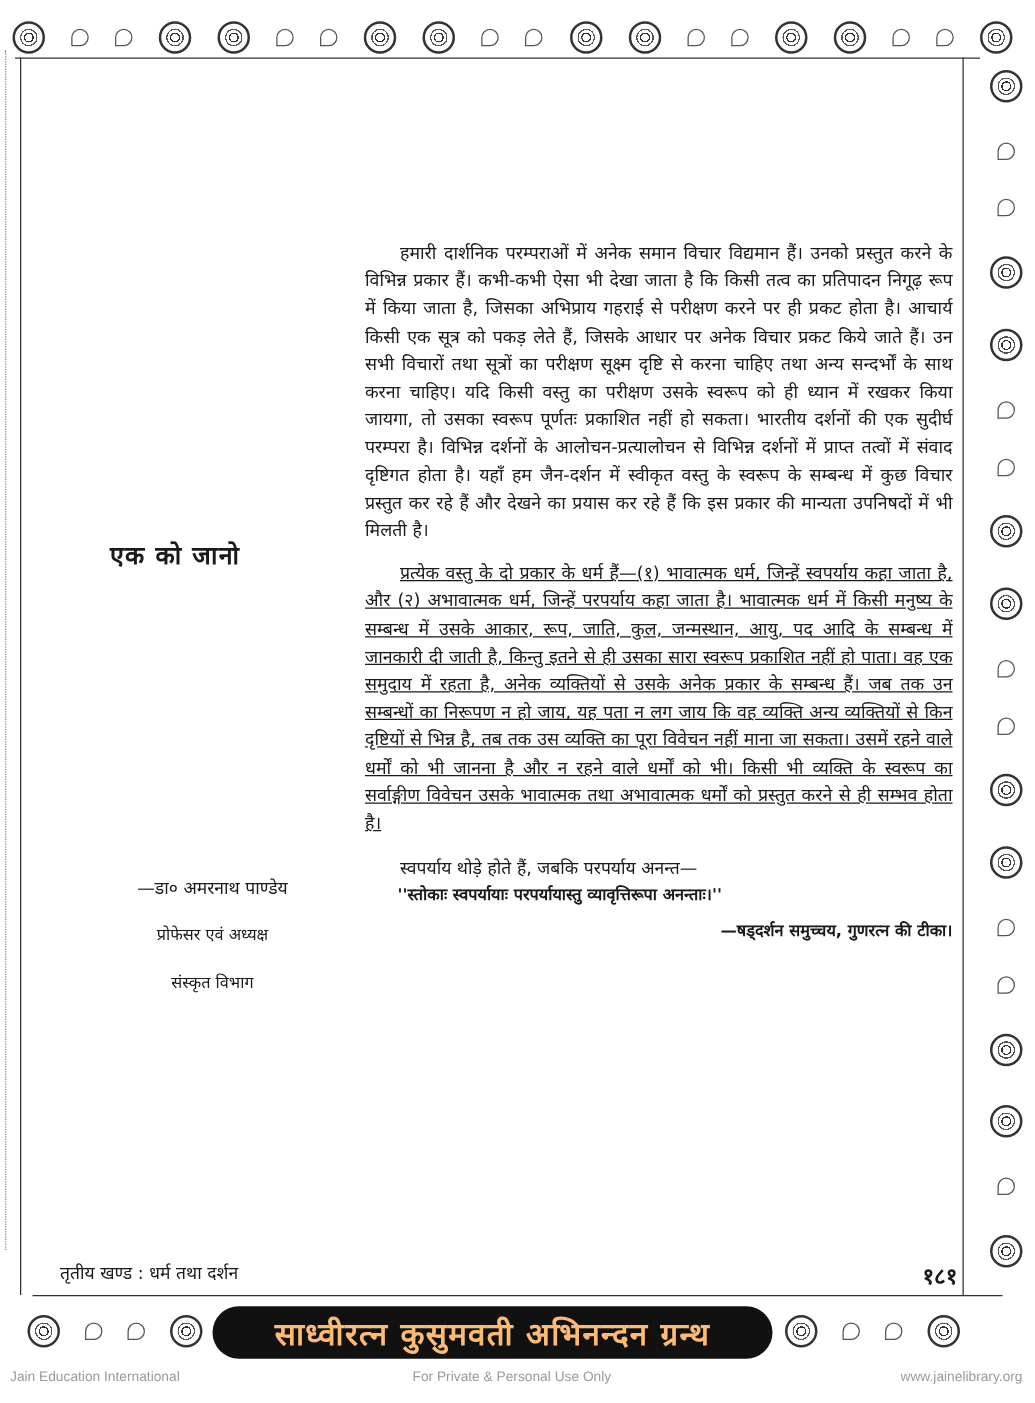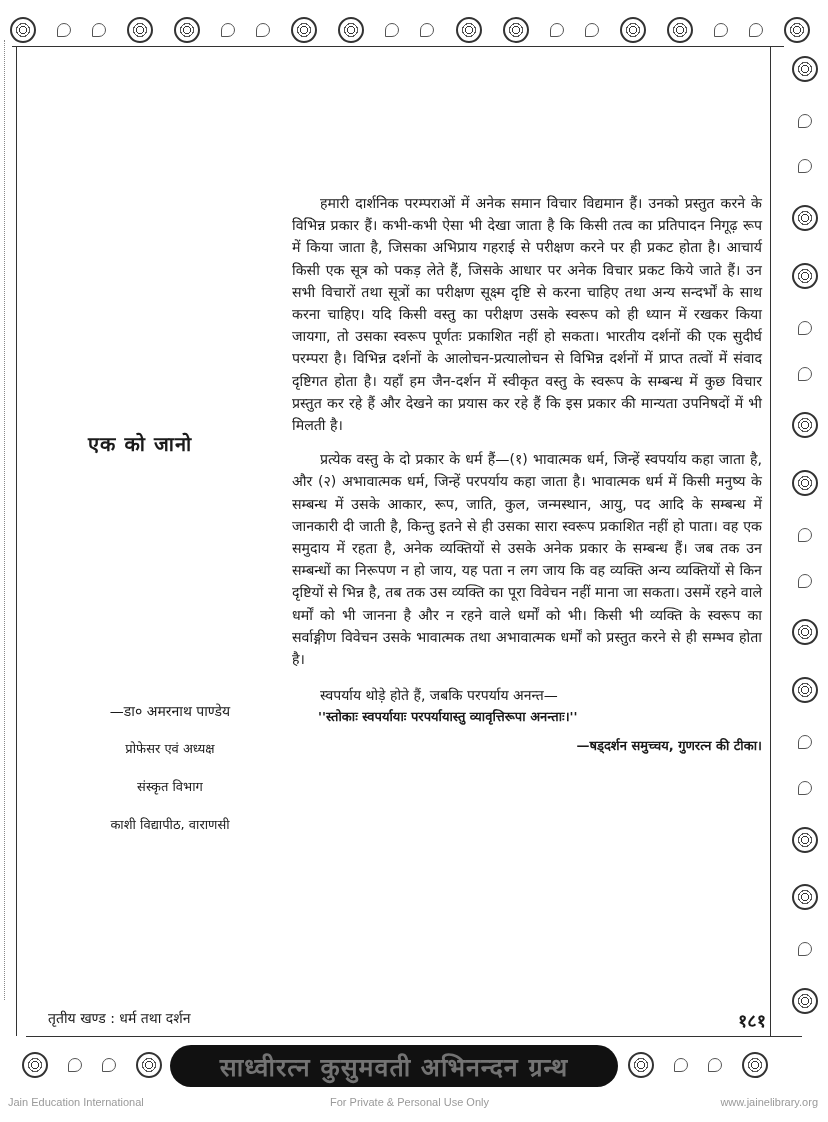--- a/index.html
+++ b/index.html
@@ -47,7 +47,7 @@
       font-size: 14.2px; line-height: 22.2px; text-align: justify;
     }
     .body-text p { margin: 0; text-indent: 28px; }
-    .body-text p.p2 { margin-top: 12px; }
+    .body-text p.p2 { margin-top: 12px; text-decoration: underline; }
     .verse { margin-top: 14px; padding-left: 28px; font-size: 14px; }
     .quote { margin-top: 0; padding-left: 26px; font-size: 13px; font-weight: bold; }
     .cite { margin-top: 6px; text-align: right; font-size: 13px; font-weight: bold; }

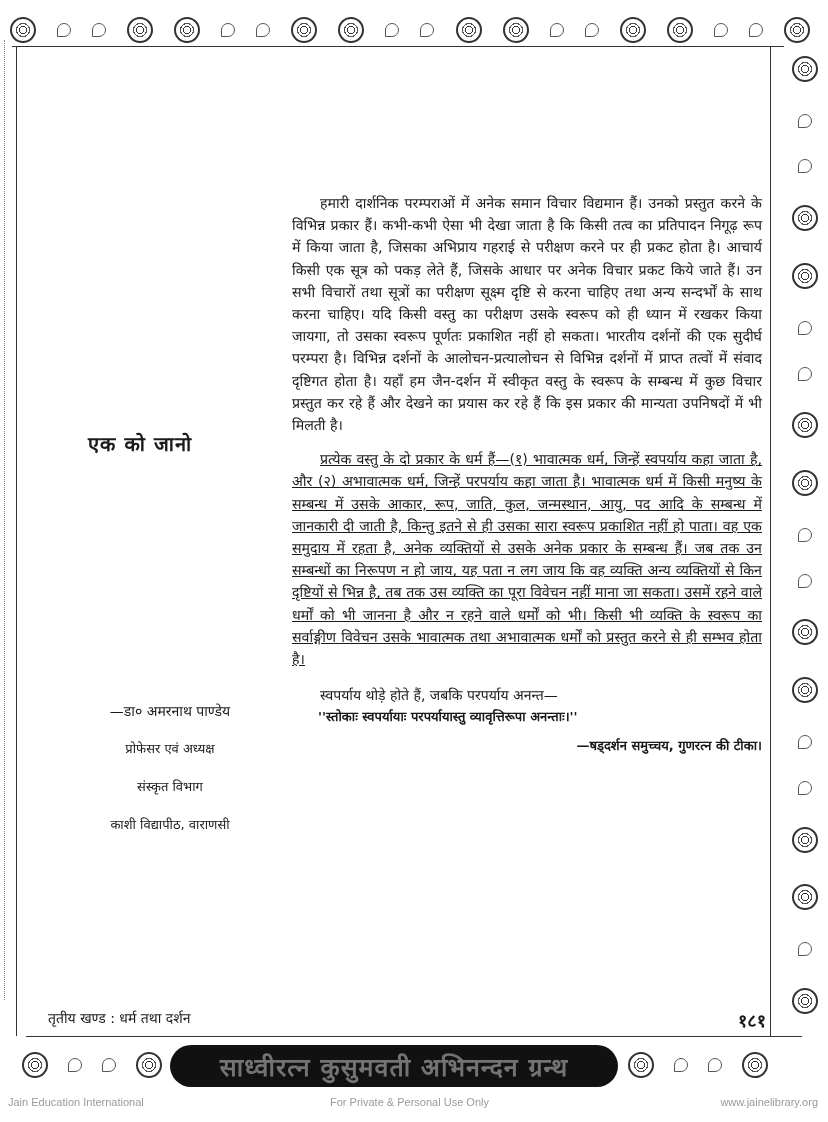--- a/index.html
+++ b/index.html
@@ -131,7 +131,6 @@
   <div class="name">—डा० अमरनाथ पाण्डेय</div>
   <div>प्रोफेसर एवं अध्यक्ष</div>
   <div>संस्कृत विभाग</div>
-  <div>काशी विद्यापीठ, वाराणसी</div>
 </div>
 
 <div class="body-text">

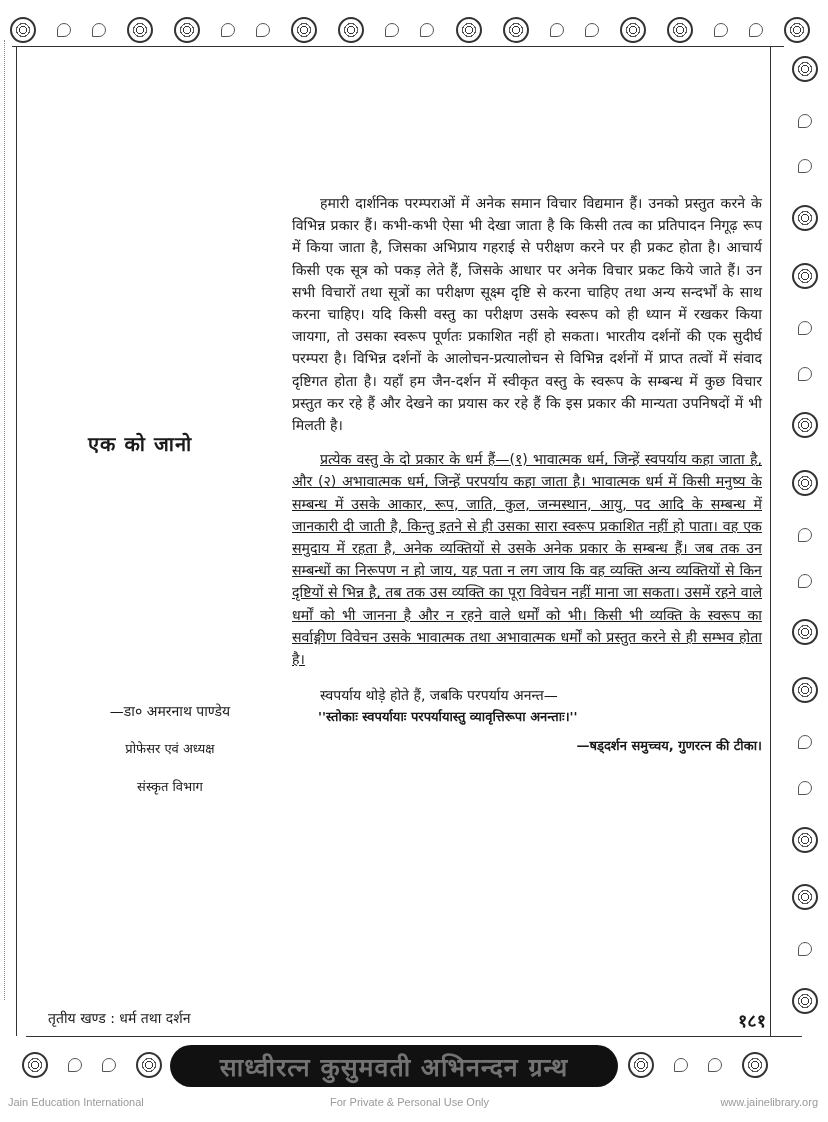--- a/index.html
+++ b/index.html
@@ -61,7 +61,7 @@
     .bottom-rule { position: absolute; left: 26px; top: 1036px; width: 776px; border-top: 1.5px solid #333; }
     .banner {
       position: absolute; left: 170px; top: 1045px; width: 448px; height: 42px;
-      background: #111; color: #737373; border-radius: 22px;
+      background: #111; color: #fdba74; border-radius: 22px;
       display: flex; align-items: center; justify-content: center;
       font-size: 25px; font-weight: bold; letter-spacing: 1px;
     }

